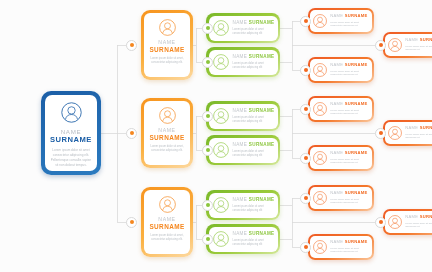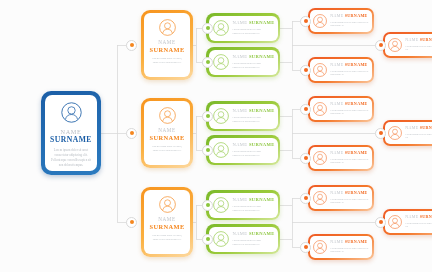--- a/index.html
+++ b/index.html
@@ -9,7 +9,7 @@
     font-family:"Liberation Sans", sans-serif;
     position:relative;
   }
-  #chart { position:absolute; inset:0; width:432px; height:272px;font-family:Liberation Serif, serif; }
+  #chart { position:absolute; inset:0; width:432px; height:272px; }
 
   
   #wires { position:absolute; left:0; top:0; width:432px; height:272px; z-index:1; }

